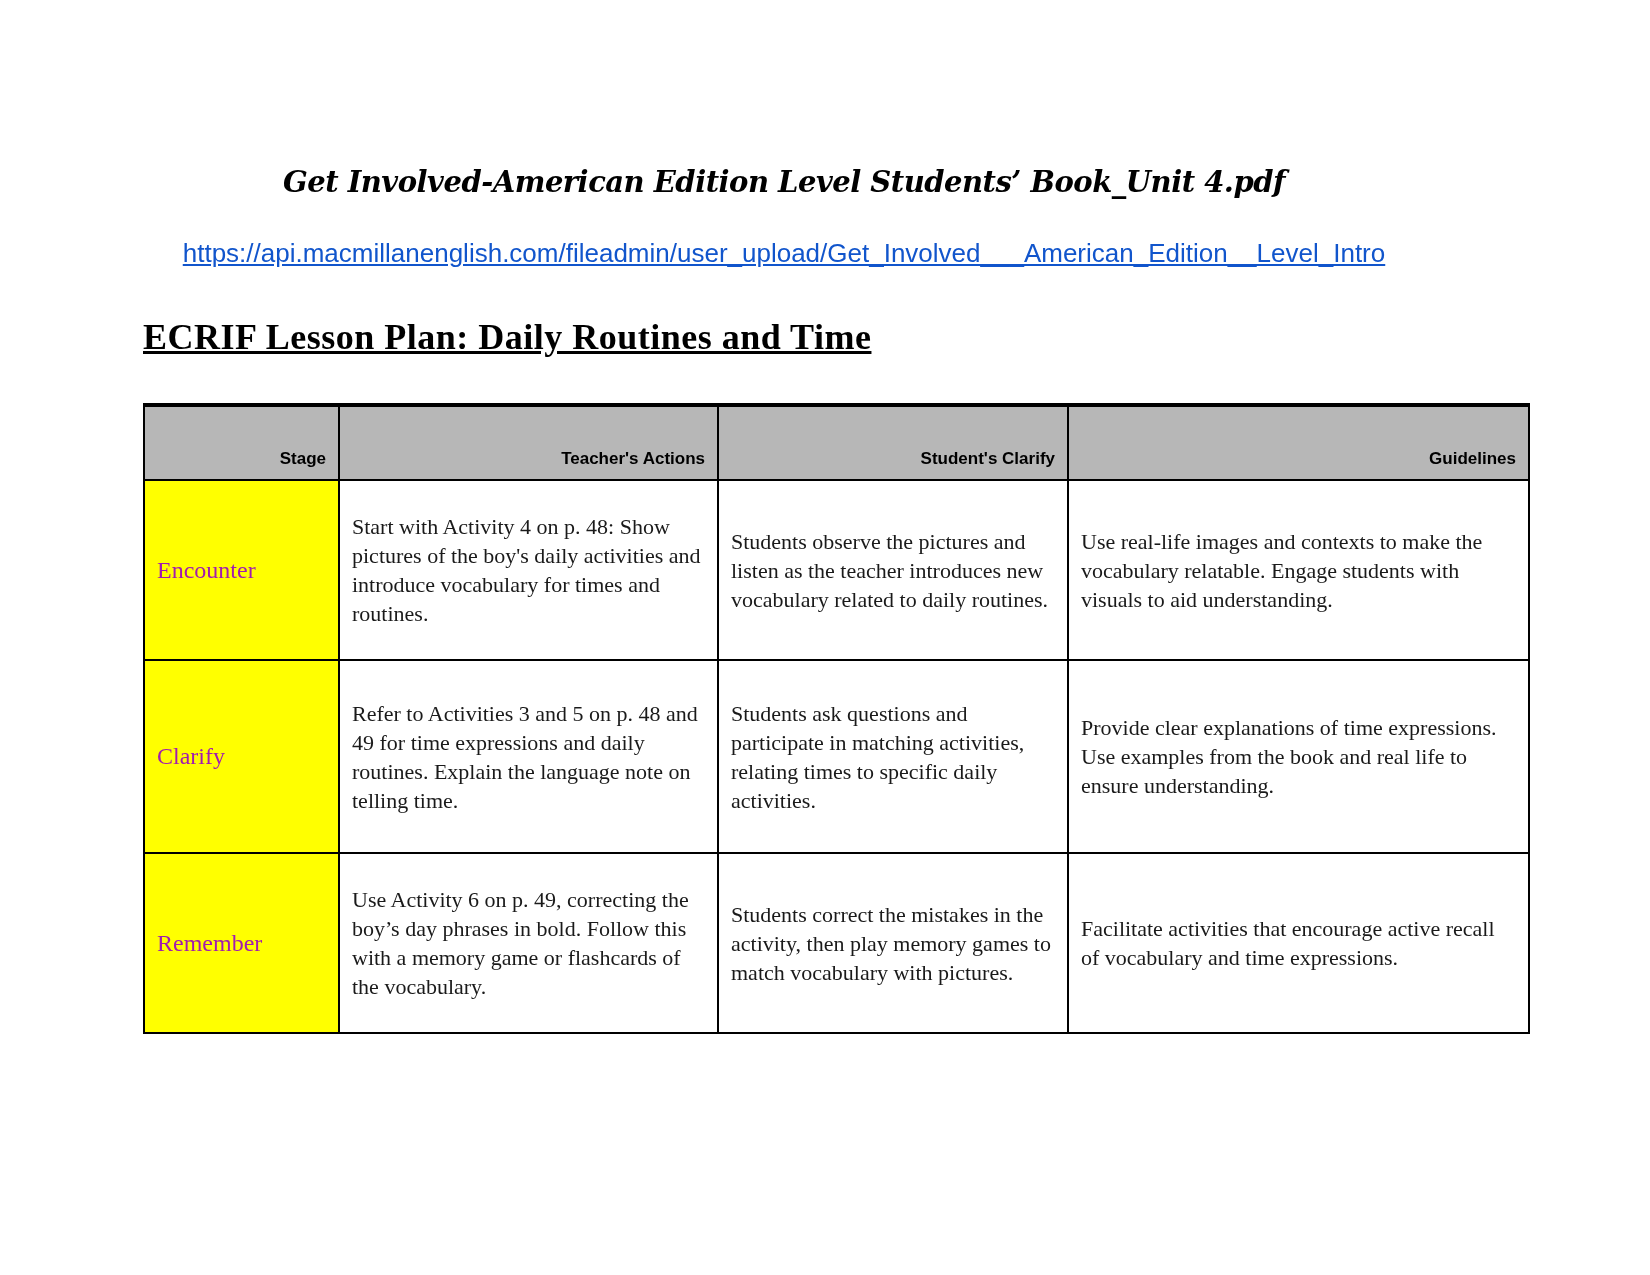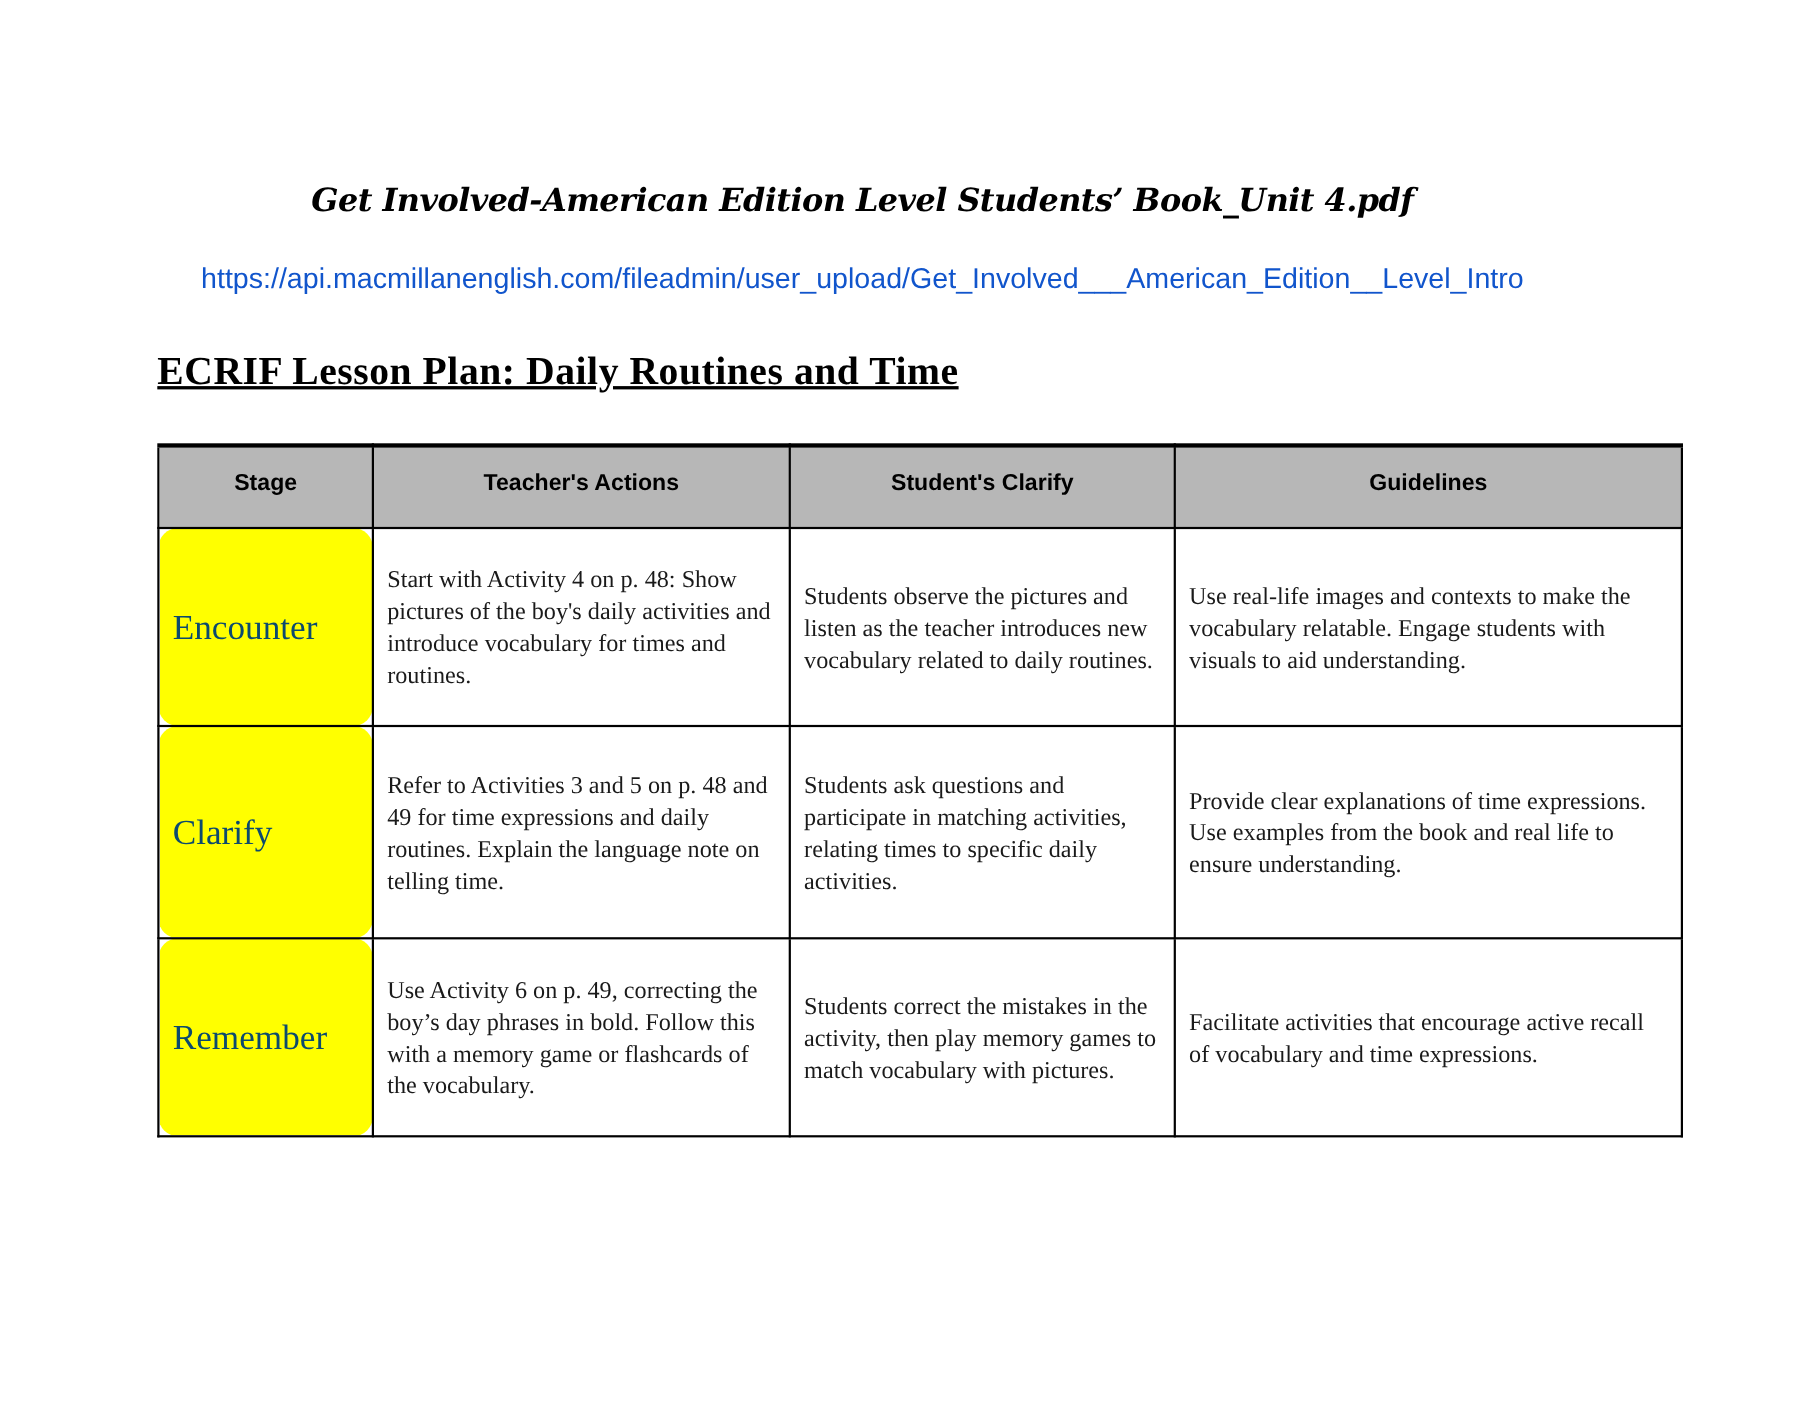--- a/index.html
+++ b/index.html
@@ -40,6 +40,7 @@
     font-size: 26px;
     line-height: 52px;
     color: var(--link-color, #1155cc);
+    text-decoration: underline;
     cursor: pointer;
   }
   .link-line {

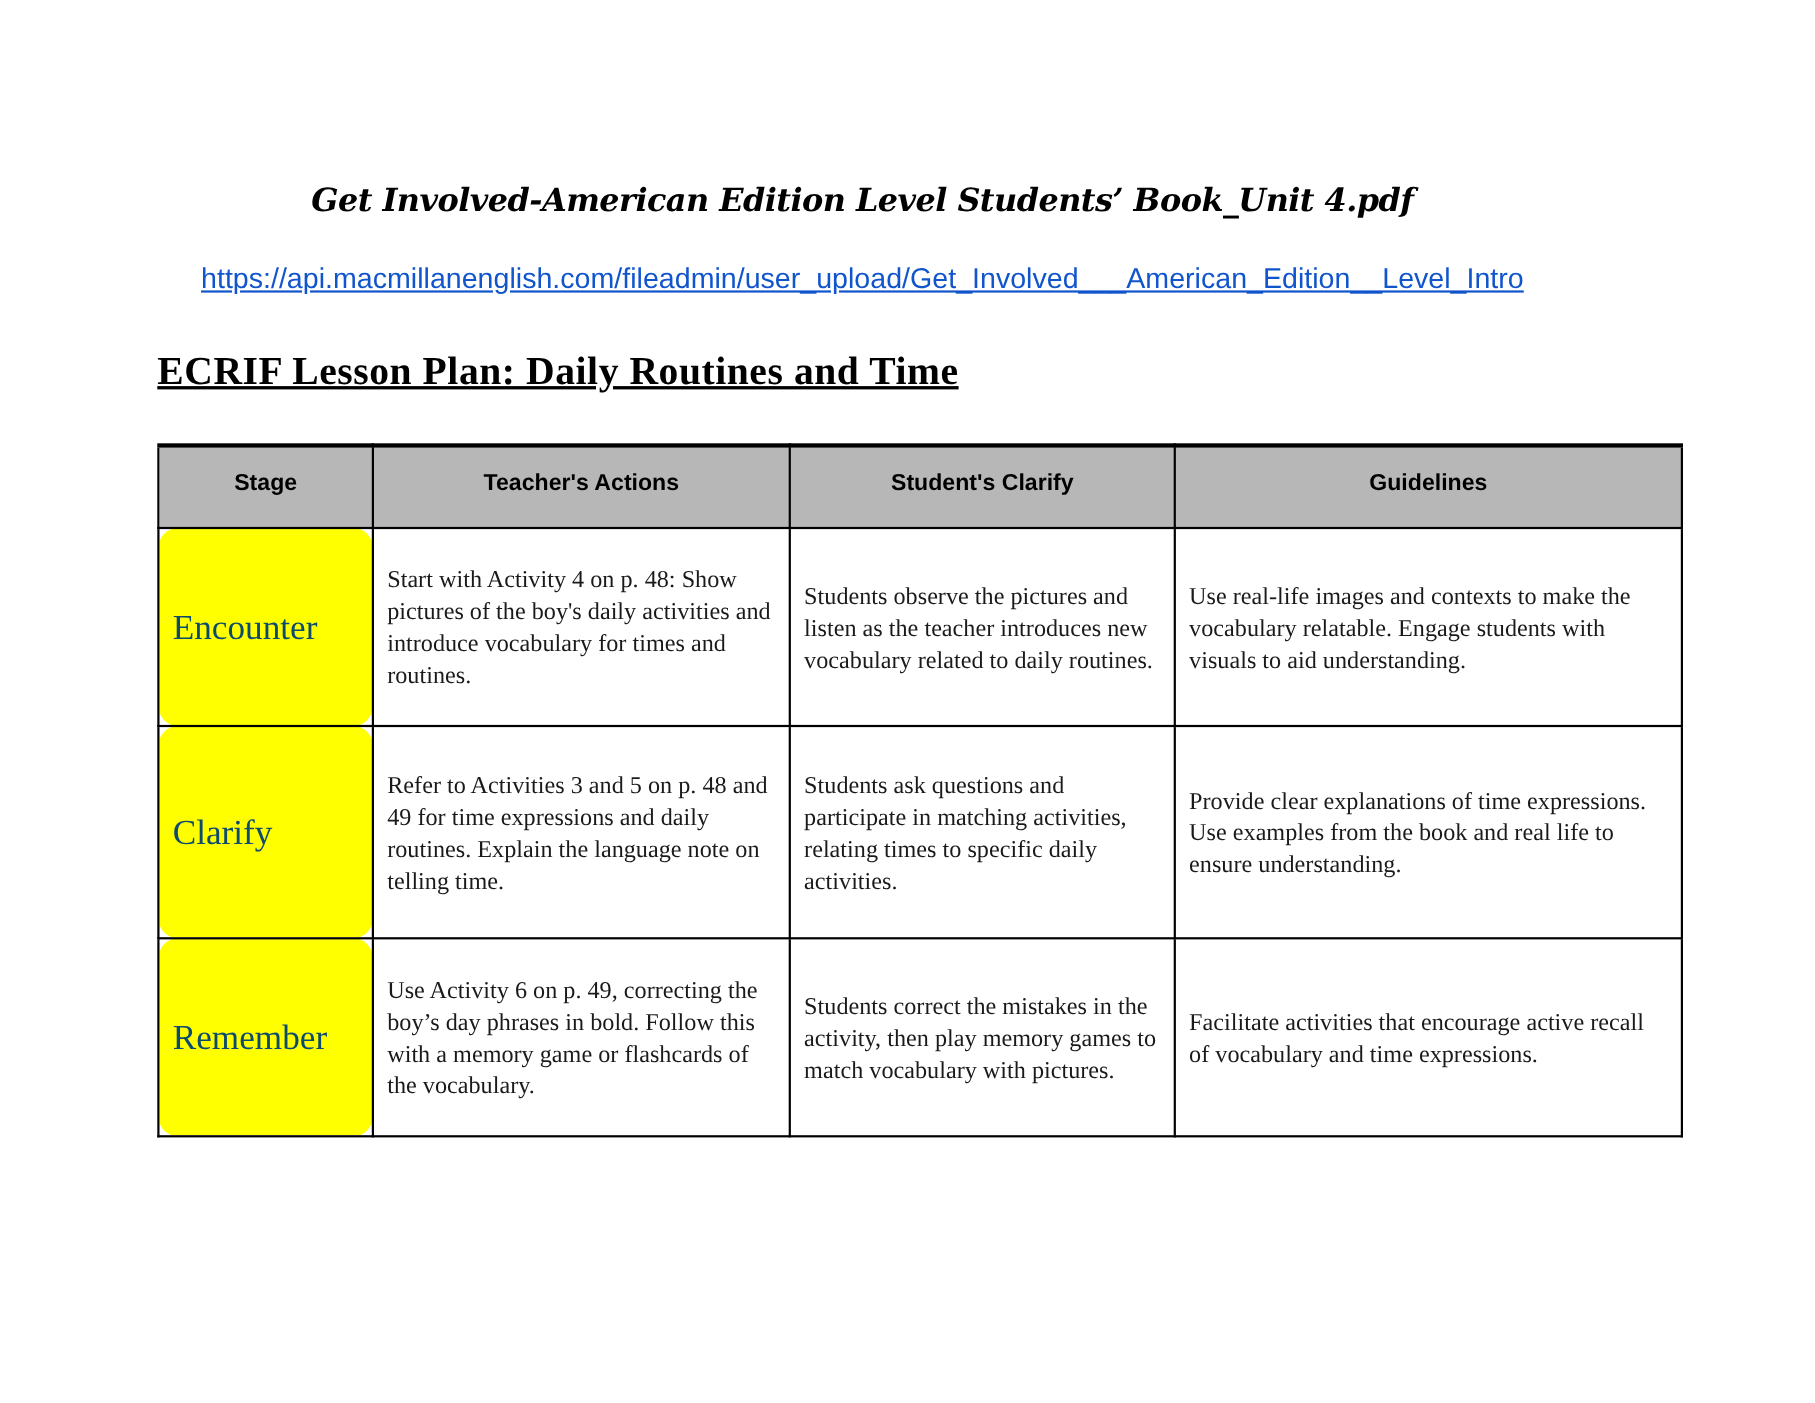--- a/index.html
+++ b/index.html
@@ -78,11 +78,11 @@
   tr.header-row th {
     font-family: "Liberation Sans", sans-serif;
     font-weight: bold;
-    font-size: 21px;
+    font-size: 17px;
     color: #000000;
-    text-align: center;
+    text-align: right;
     vertical-align: bottom;
-    padding-bottom: 28px;
+    padding-bottom: 10px;
   }
   tr.row-encounter { height: 180px; }
   tr.row-clarify   { height: 193px; }

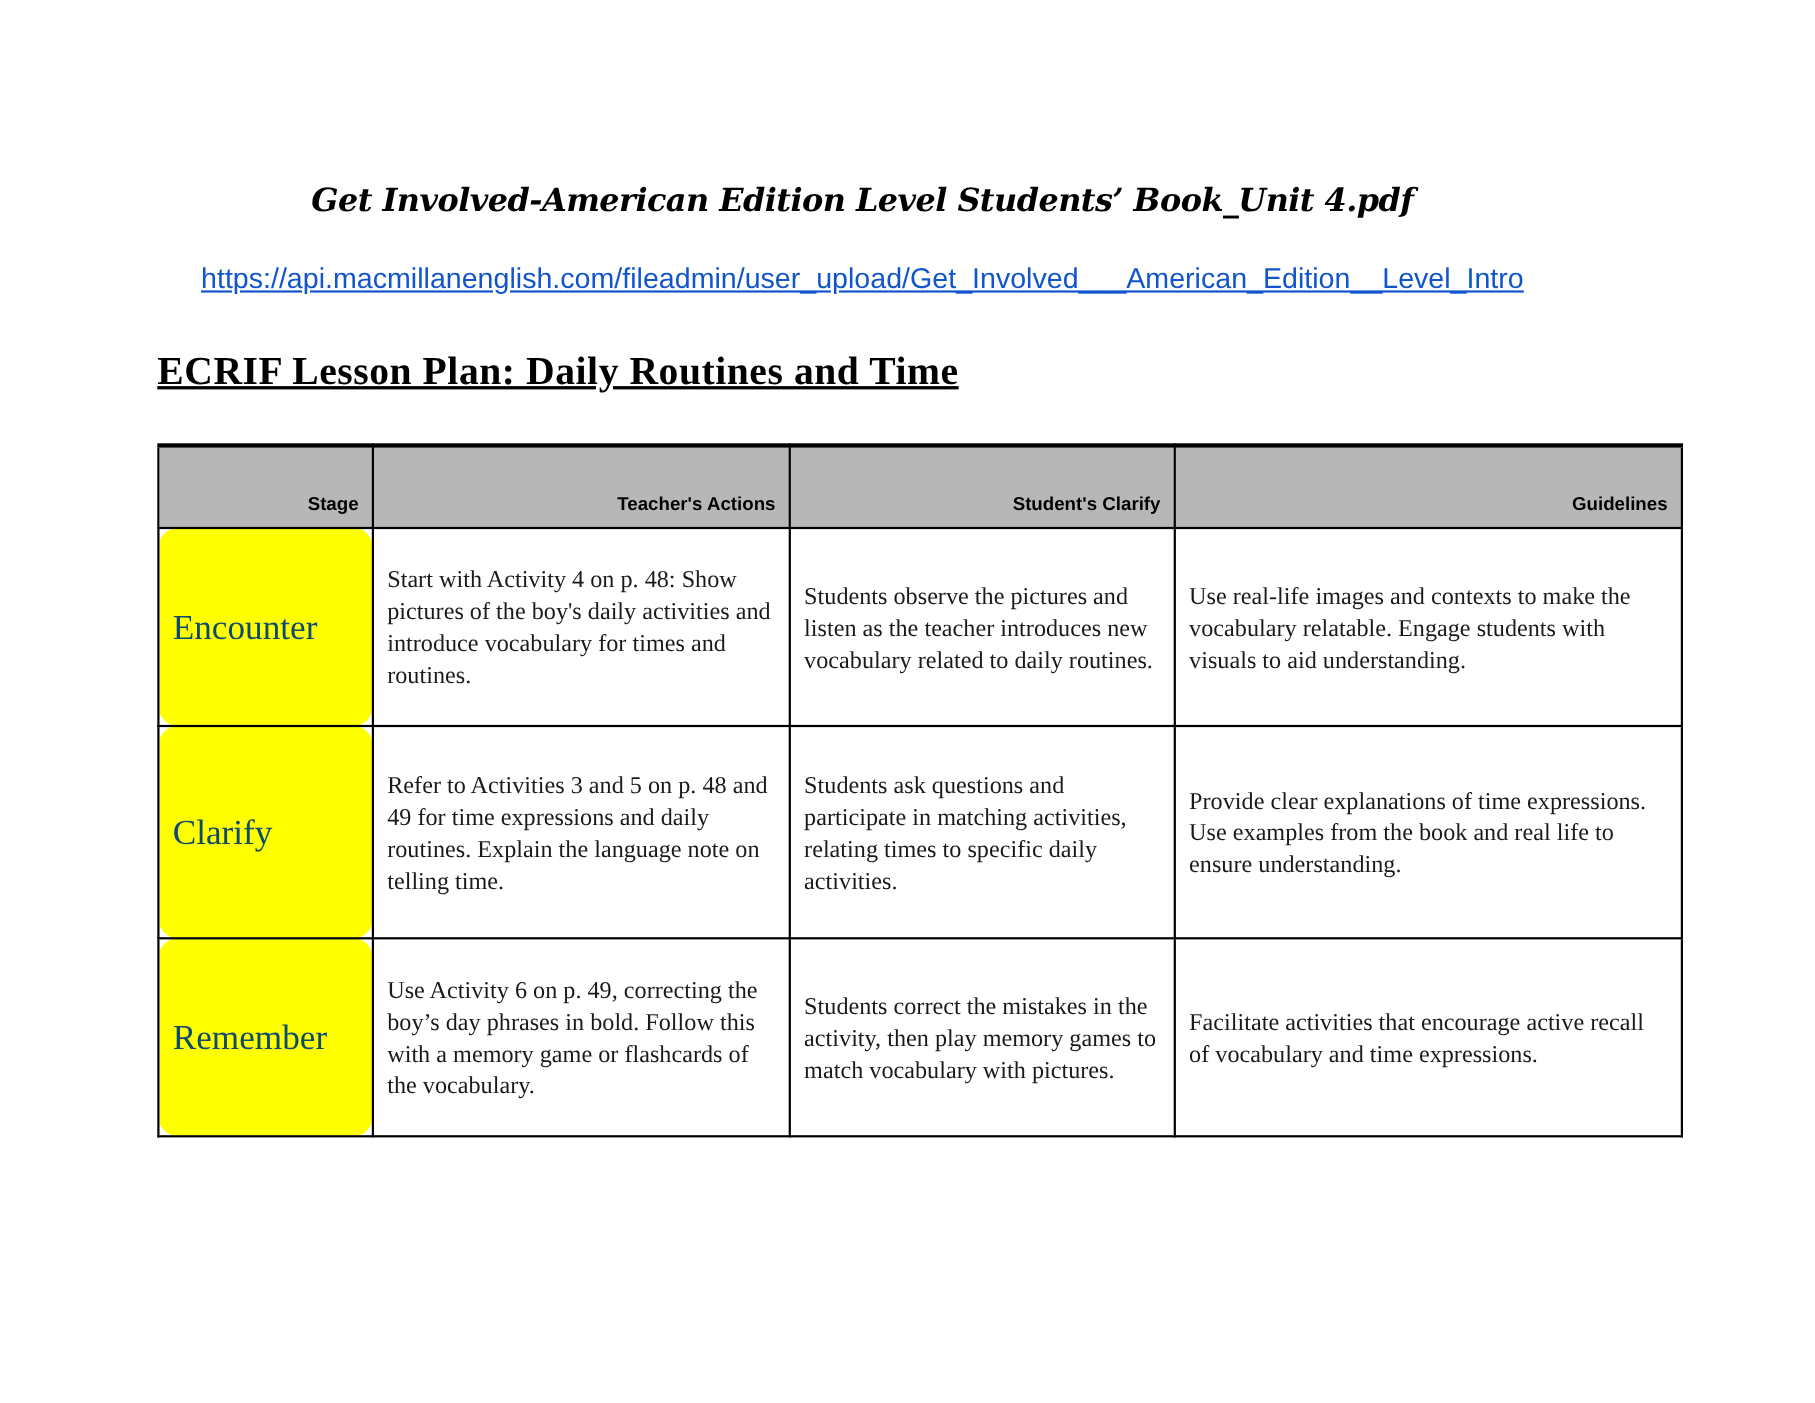--- a/index.html
+++ b/index.html
@@ -89,10 +89,9 @@
   tr.row-remember  { height: 180px; }
   td.stage-cell {
     background: var(--stage-bg, #ffff00);
-    font-size: 32px;
+    font-size: 24px;
     vertical-align: middle;
-    color: #0c4a6e;
-    border-radius: 18px;
+    color: #a21caf;
   }
   td.body-cell {
     font-size: 22px;

